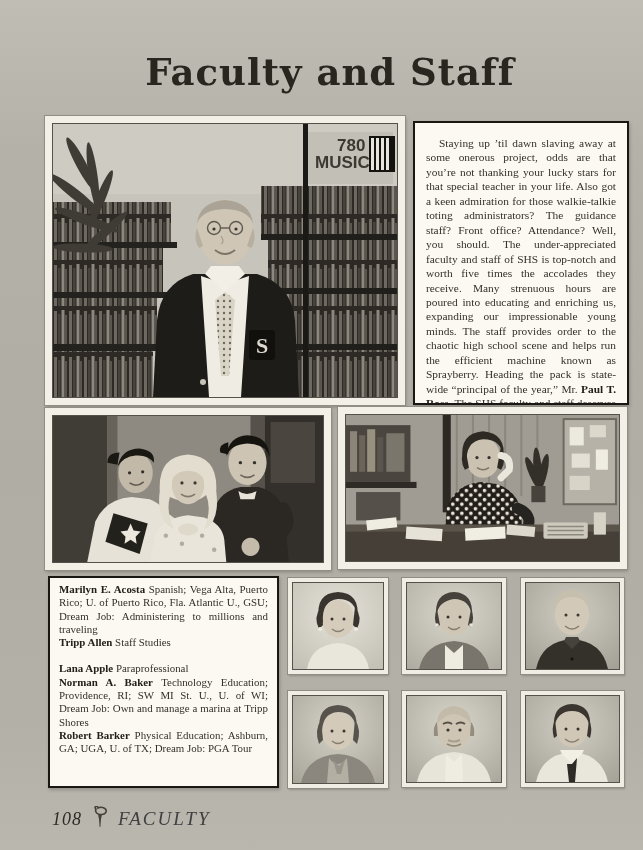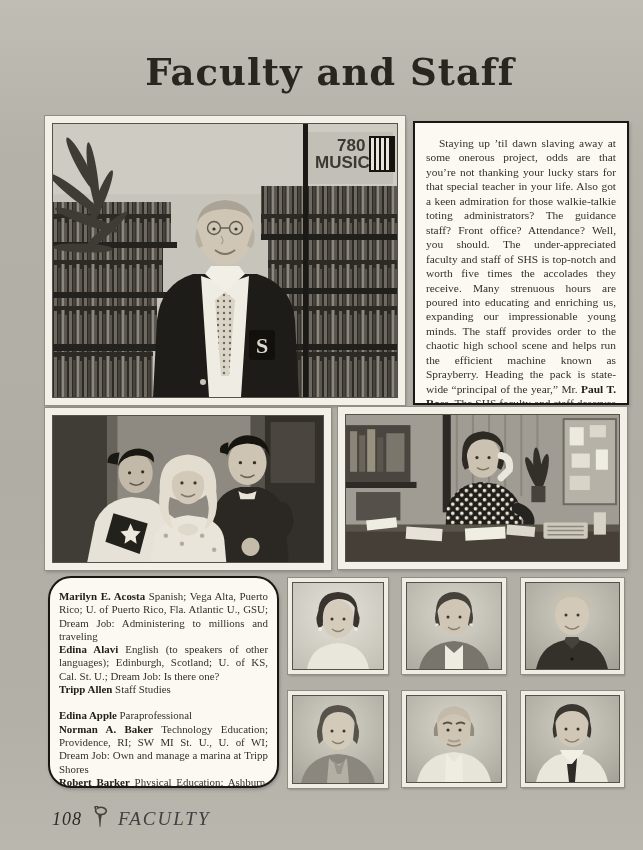--- a/index.html
+++ b/index.html
@@ -32,7 +32,7 @@
     margin:0;font-size:11.4px;line-height:14.45px;text-align:justify;
     text-indent:13px;color:#33302a;
   }
-  #bio-box{left:48px;top:576px;width:231px;height:212px;padding:12px 9px 6px 9px;border-radius:23px;}
+  #bio-box{left:48px;top:576px;width:231px;height:212px;padding:5px 9px 6px 9px;}
   .bio-group p{
     margin:0;font-size:10.9px;line-height:13.3px;text-align:justify;color:#33302a;
   }

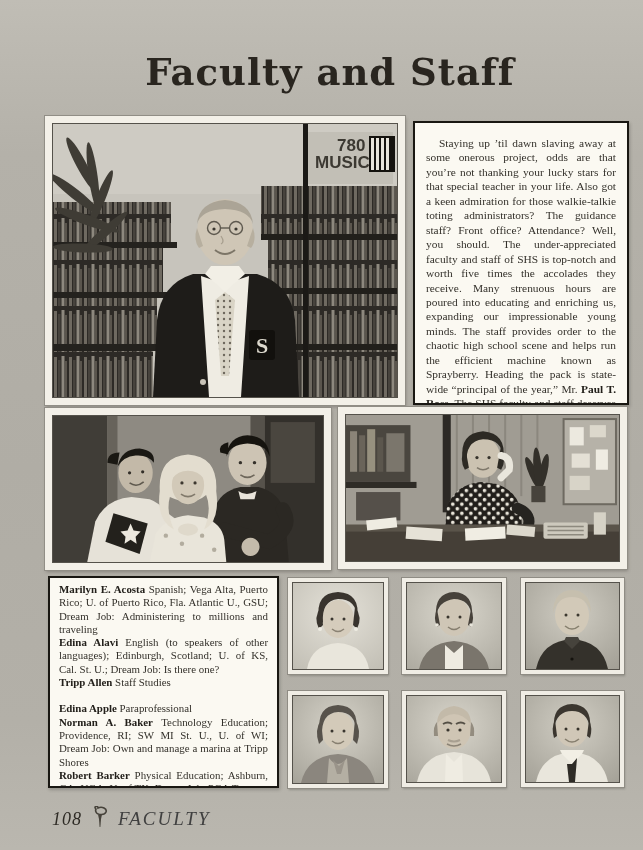--- a/index.html
+++ b/index.html
@@ -283,7 +283,6 @@
 <div class="textbox" id="bio-box">
   <div class="bio-group">
     <p><span class="bname">Marilyn E. Acosta</span><span> Spanish; Vega Alta, Puerto Rico; U. of Puerto Rico, Fla. Atlantic U., GSU; Dream Job: Administering to millions and traveling</span></p>
-    <p><span class="bname">Edina Alavi</span><span> English (to speakers of other languages); Edinburgh, Scotland; U. of KS, Cal. St. U.; Dream Job: Is there one?</span></p>
     <p><span class="bname">Tripp Allen</span><span> Staff Studies</span></p>
   </div>
   <div class="bio-gap"></div>

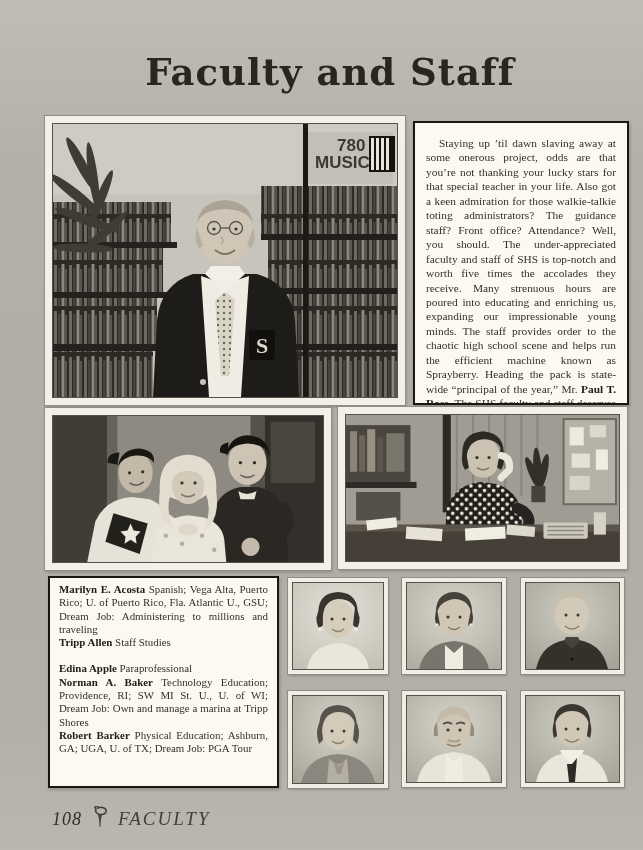--- a/index.html
+++ b/index.html
@@ -287,7 +287,7 @@
   </div>
   <div class="bio-gap"></div>
   <div class="bio-group">
-    <p><span class="bname">Edina Apple</span><span> Paraprofessional</span></p>
+    <p><span class="bname">Lana Apple</span><span> Paraprofessional</span></p>
     <p><span class="bname">Norman A. Baker</span><span> Technology Education; Providence, RI; SW MI St. U., U. of WI; Dream Job: Own and manage a marina at Tripp Shores</span></p>
     <p><span class="bname">Robert Barker</span><span> Physical Education; Ashburn, GA; UGA, U. of TX; Dream Job: PGA Tour</span></p>
   </div>

